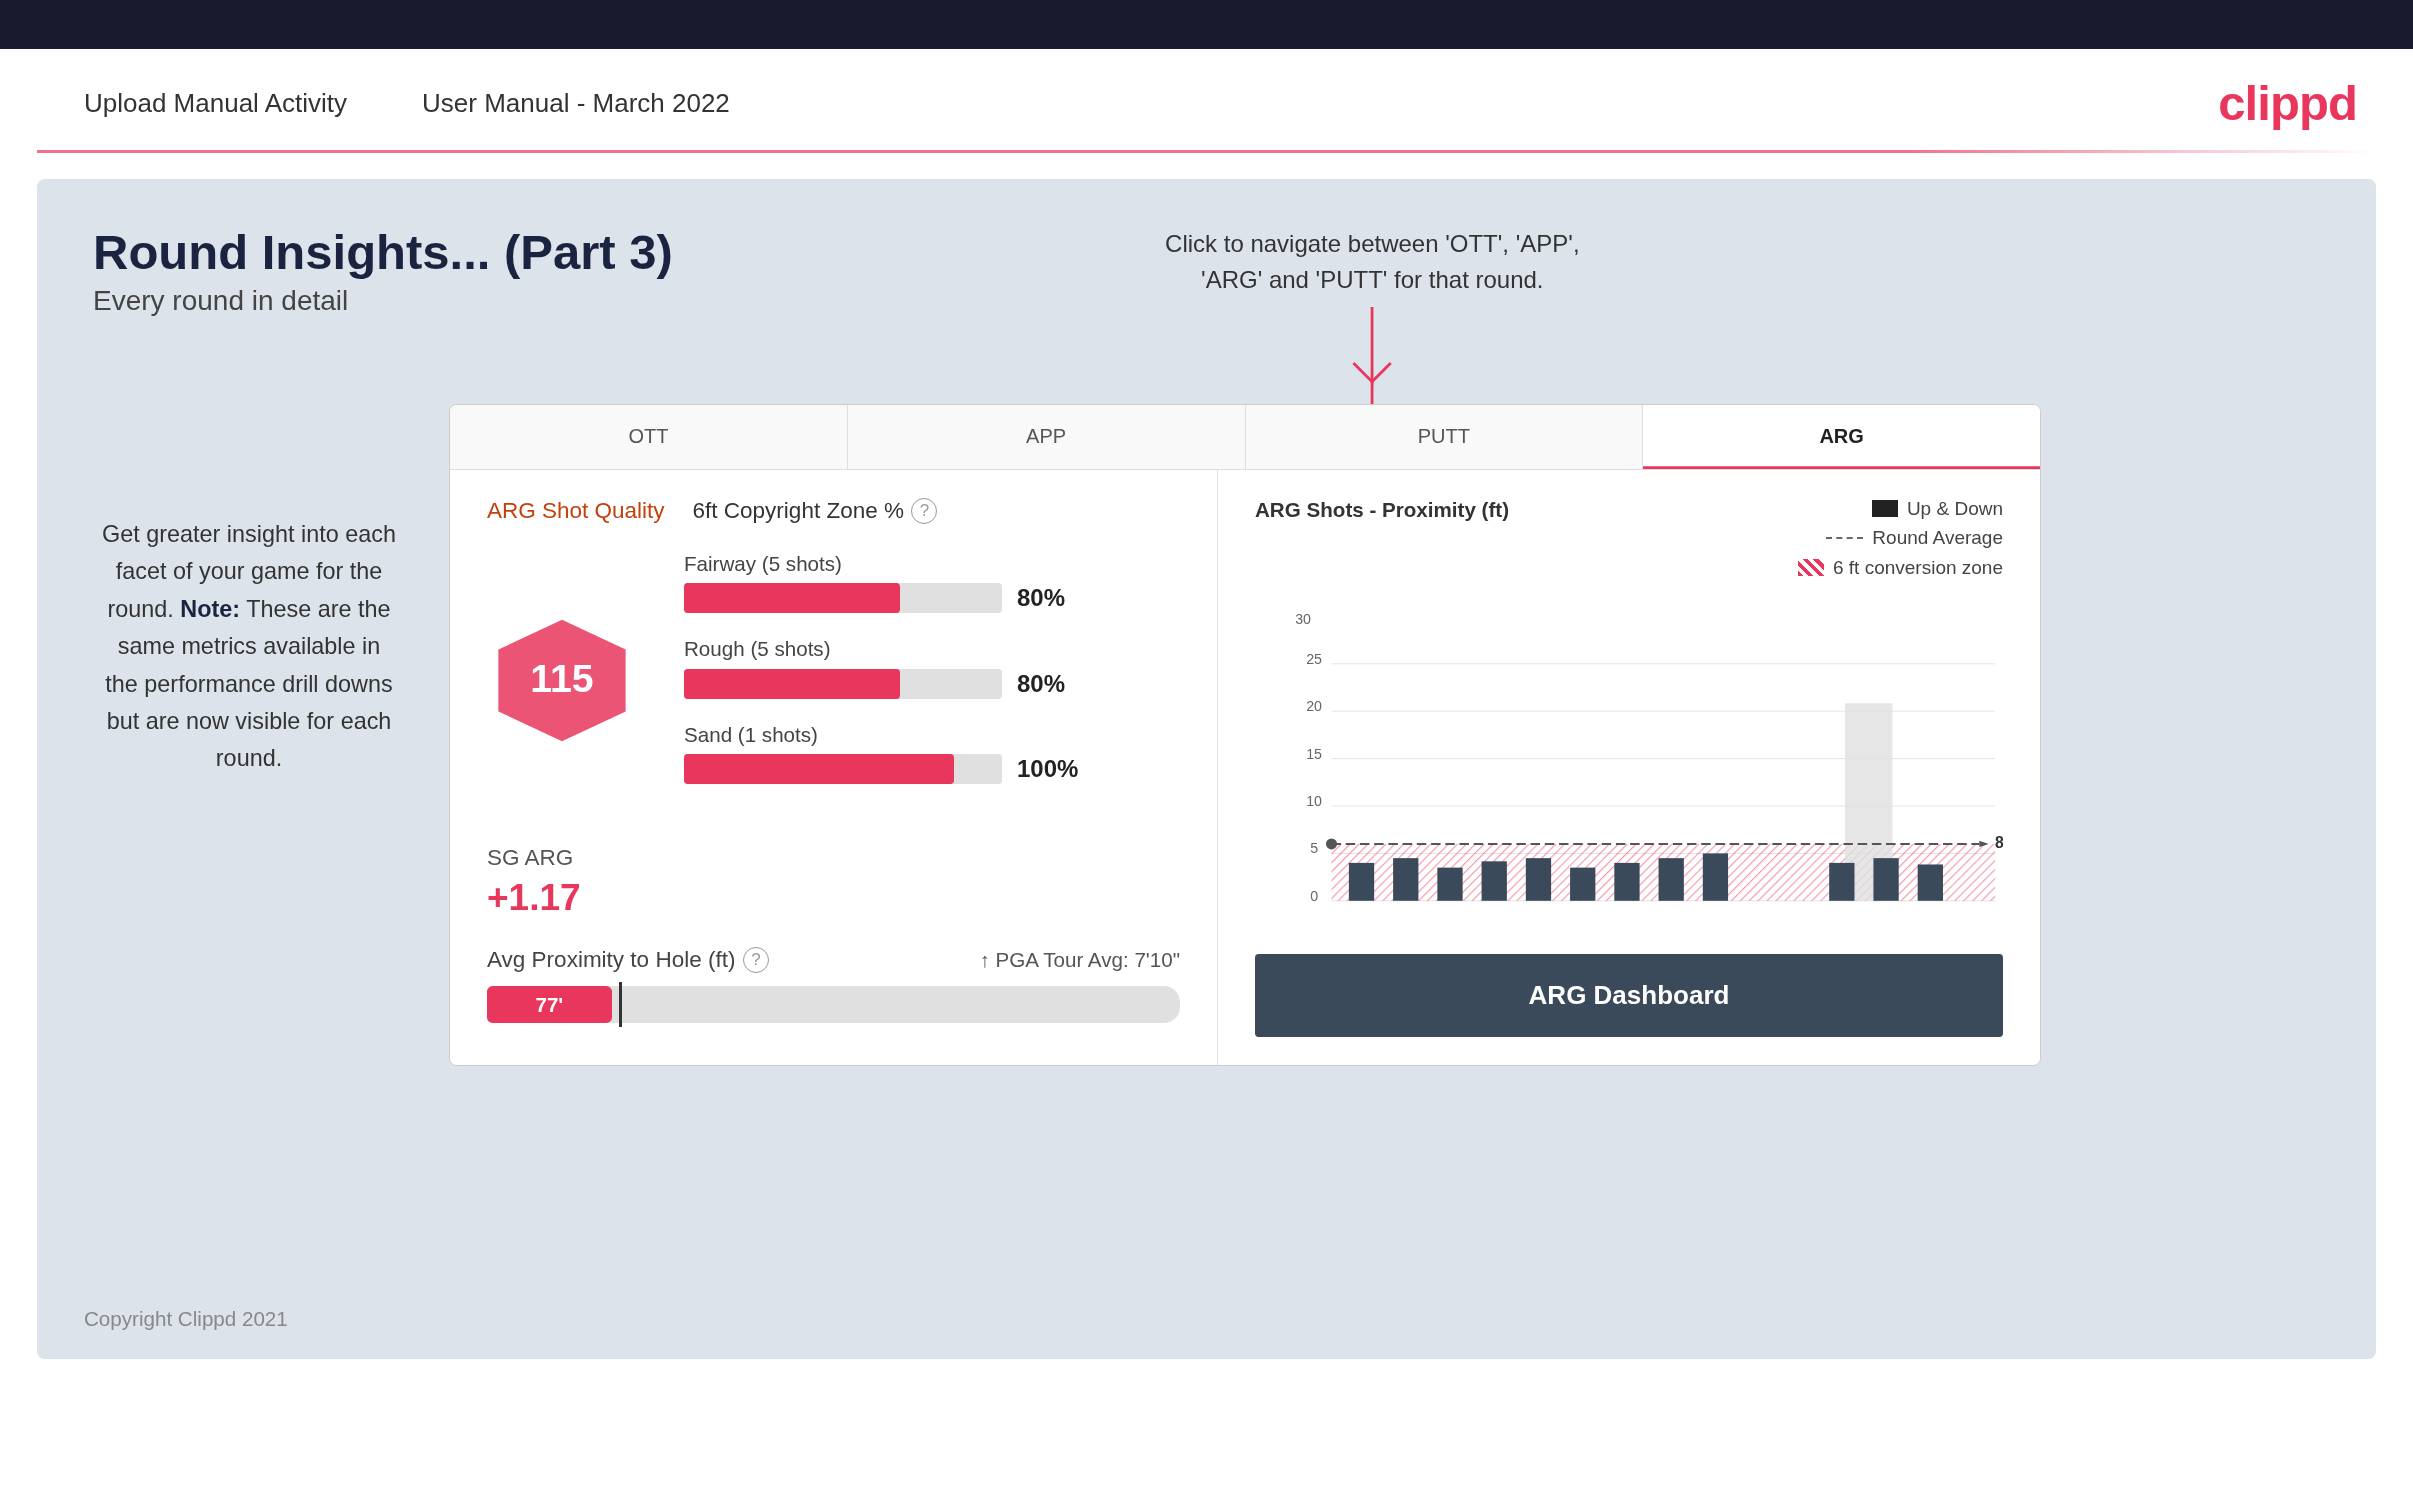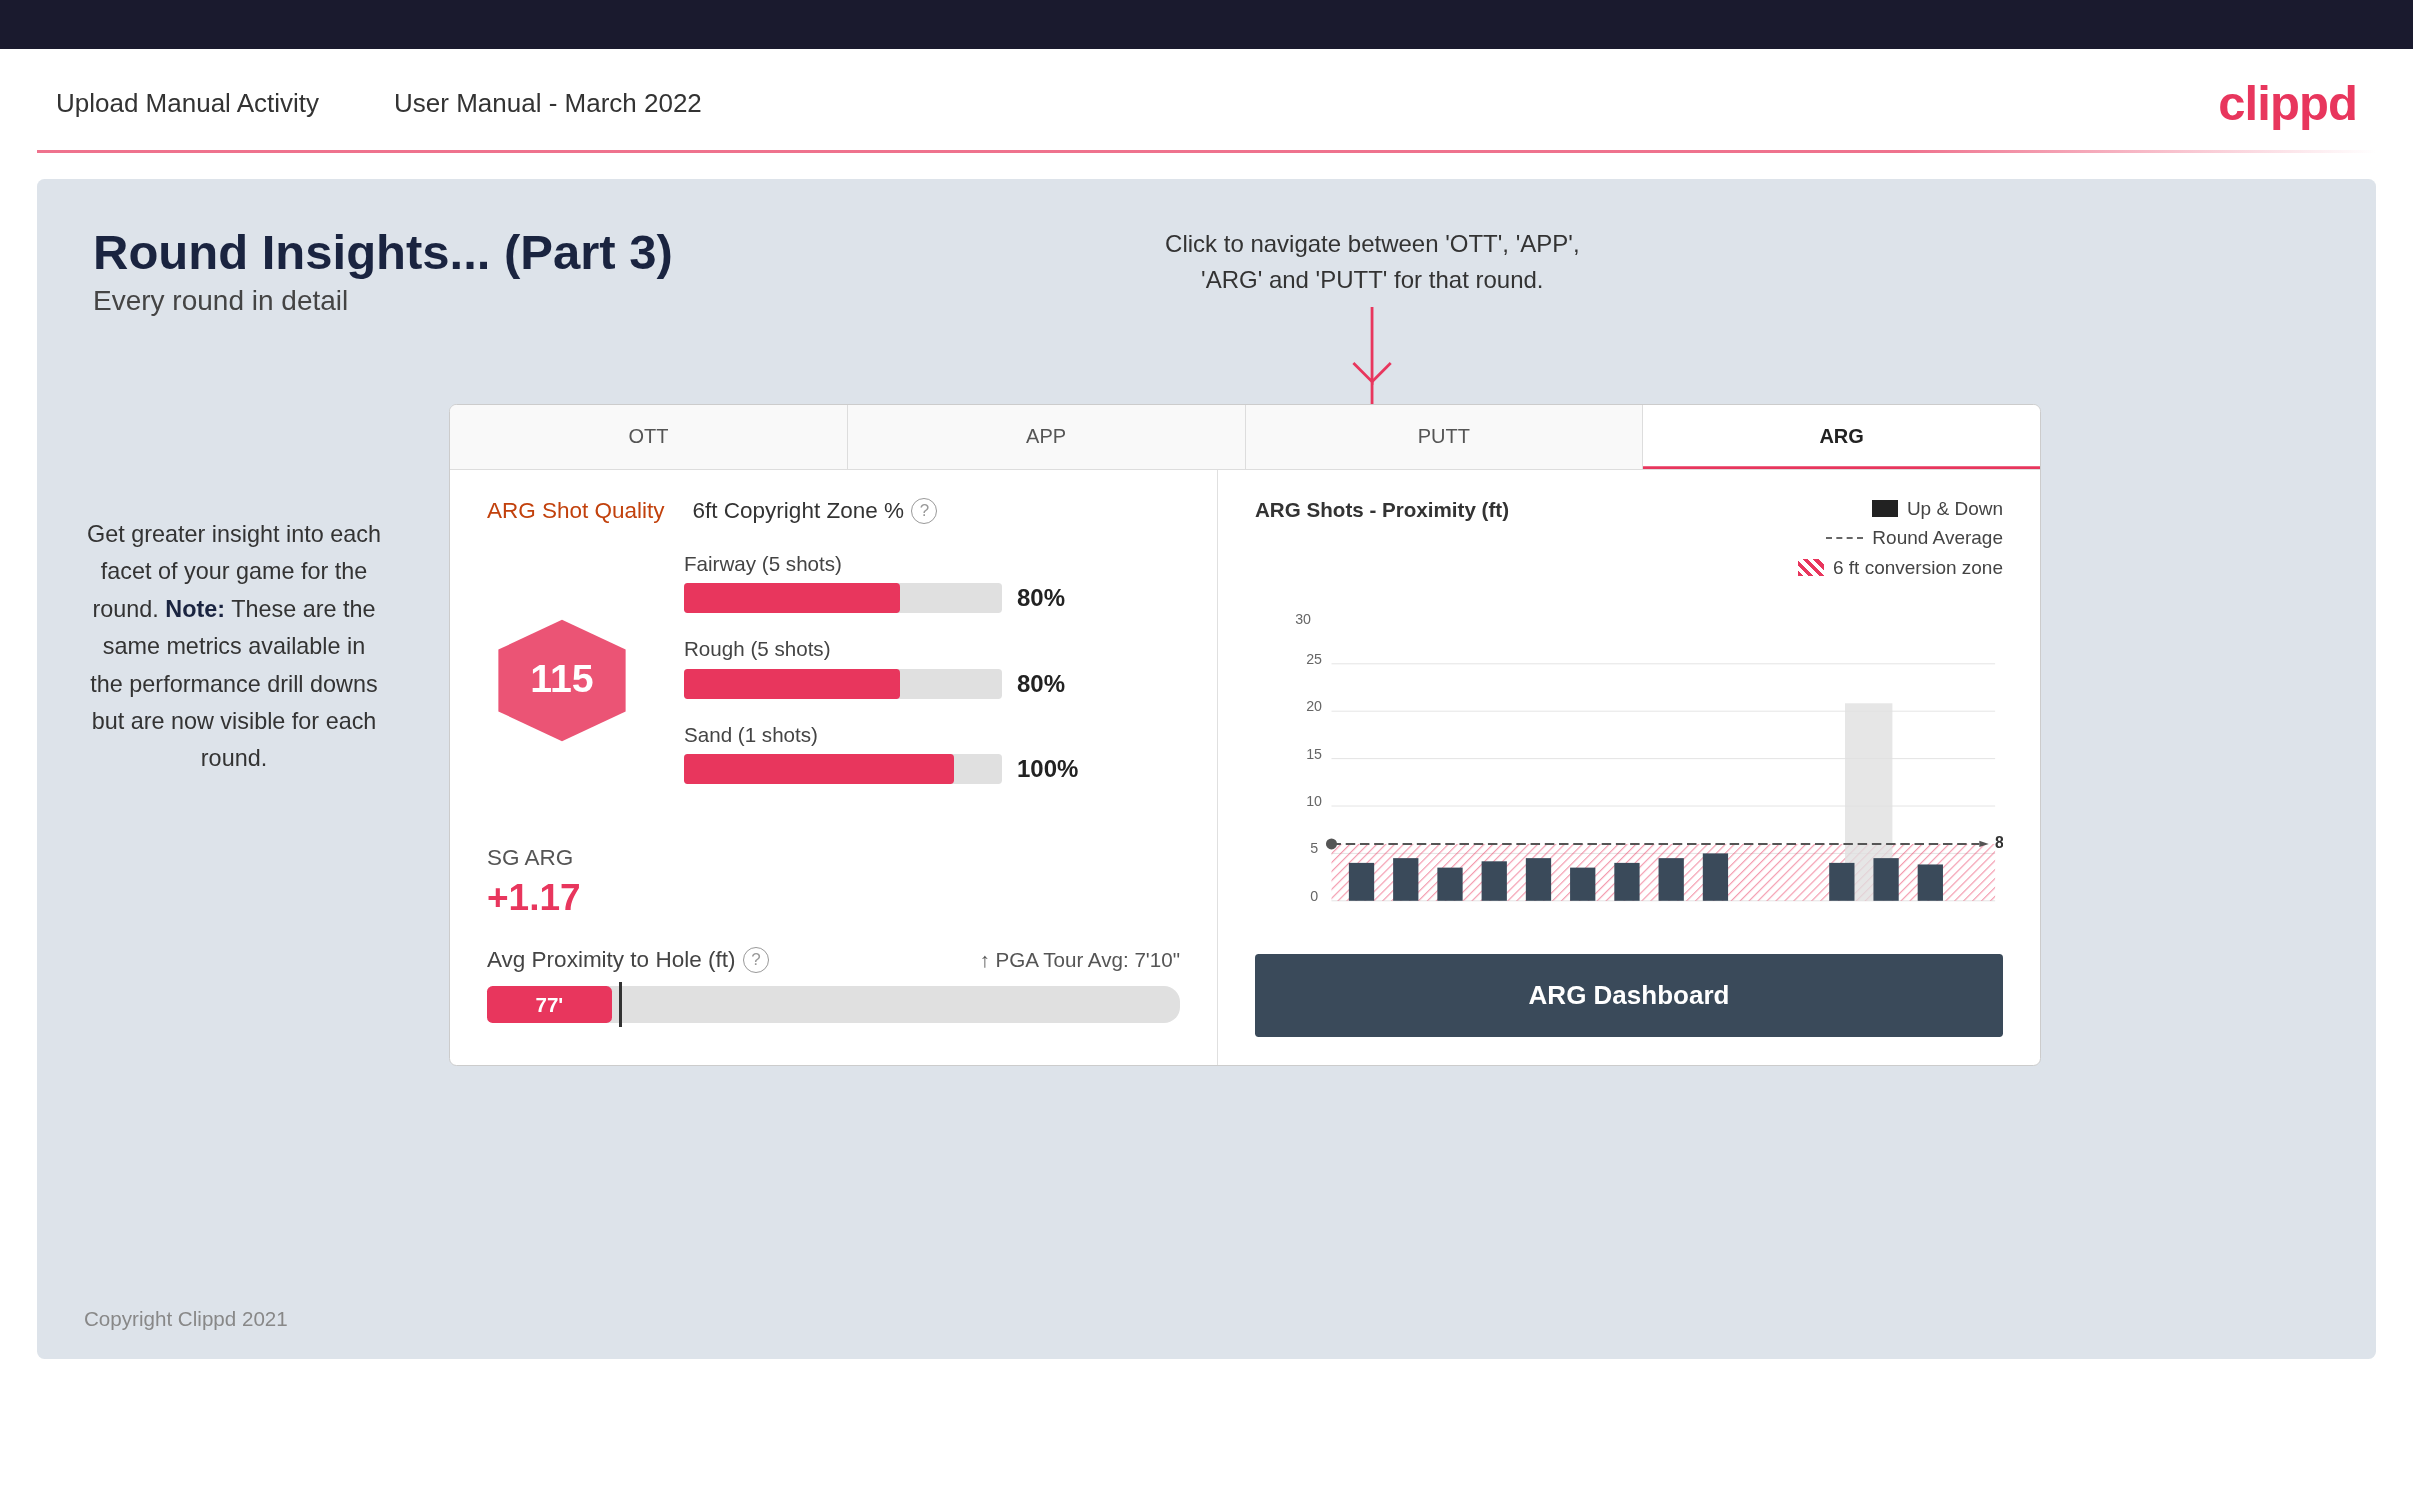--- a/index.html
+++ b/index.html
@@ -30,6 +30,7 @@
       display: flex;
       gap: 75px;
       align-items: center;
+      margin-left: 28px;
     }
     .upload-link {
       font-size: 26px;

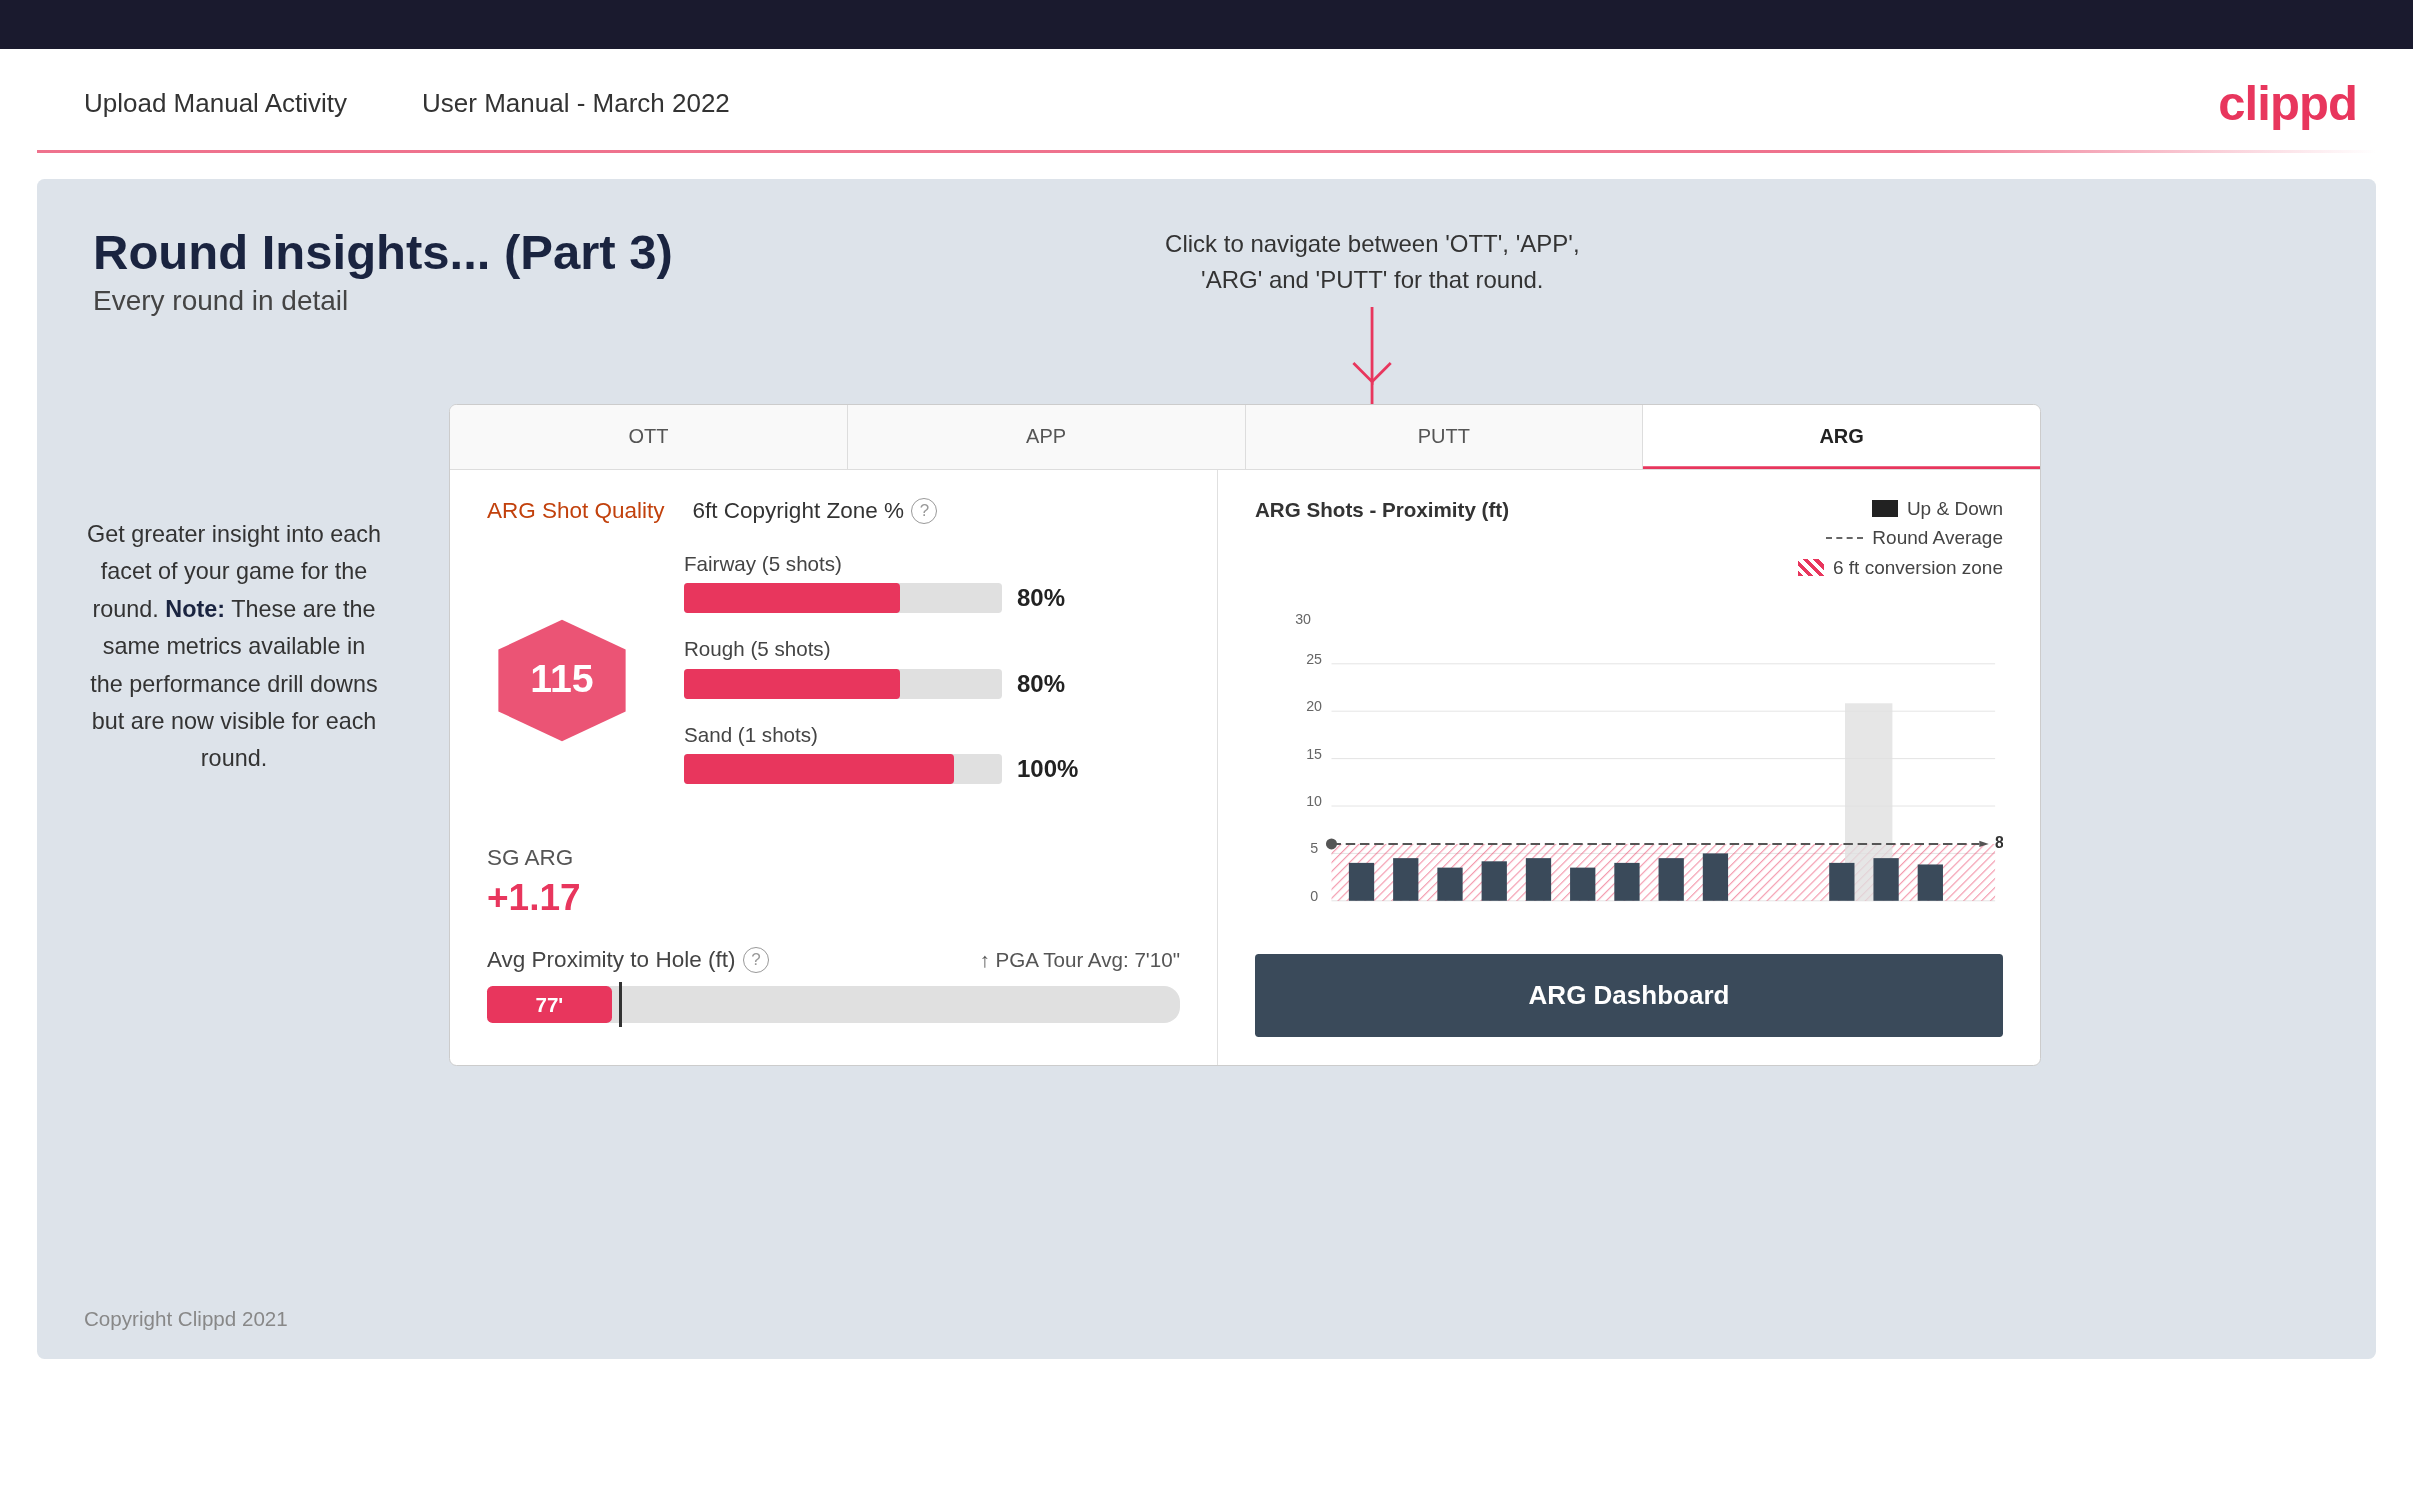--- a/index.html
+++ b/index.html
@@ -104,7 +104,7 @@
     
     .left-description {
       position: absolute;
-      left: 47px;
+      left: 62px;
       top: 337px;
       width: 300px;
       font-size: 23.4px;

